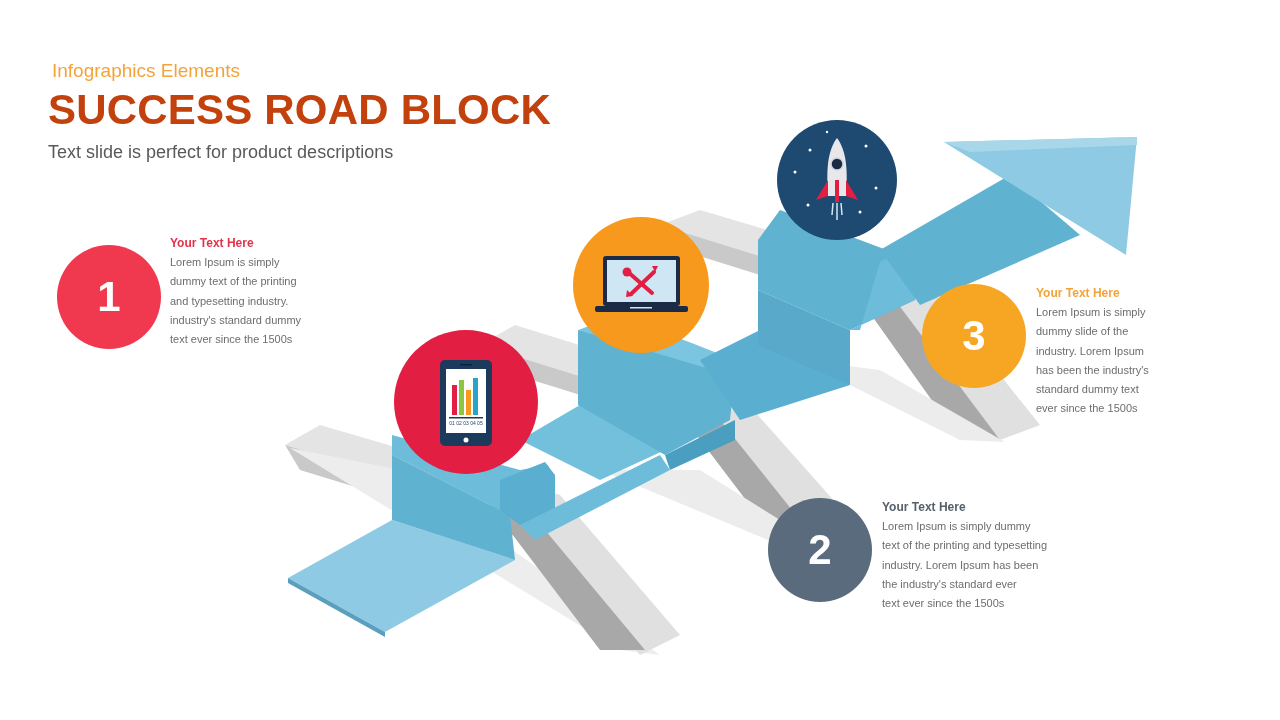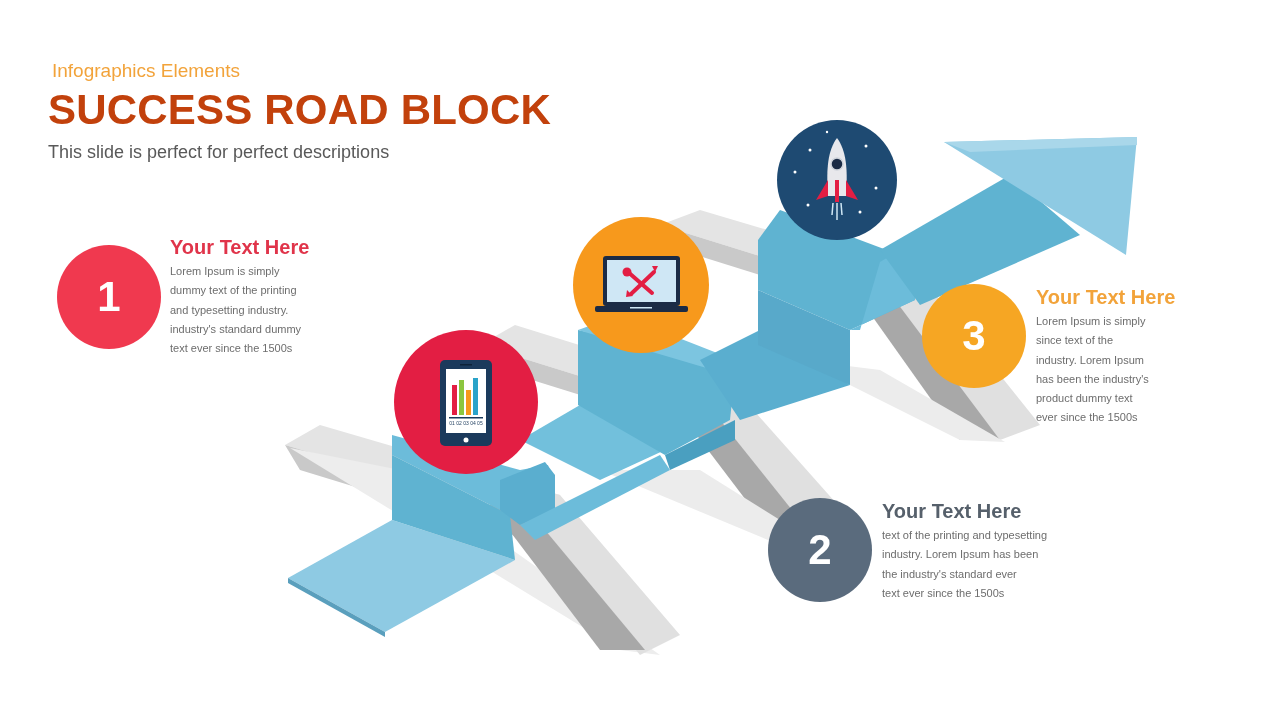--- a/index.html
+++ b/index.html
@@ -20,7 +20,7 @@
 
 <div class="kicker">Infographics Elements</div>
 <div class="title">SUCCESS ROAD BLOCK</div>
-<div class="subtitle">This slide is perfect for perfect descriptions</div>
+<div class="subtitle">Text slide is perfect for product descriptions</div>
 
 <svg class="illus" viewBox="0 0 1280 720" xmlns="http://www.w3.org/2000/svg">
 

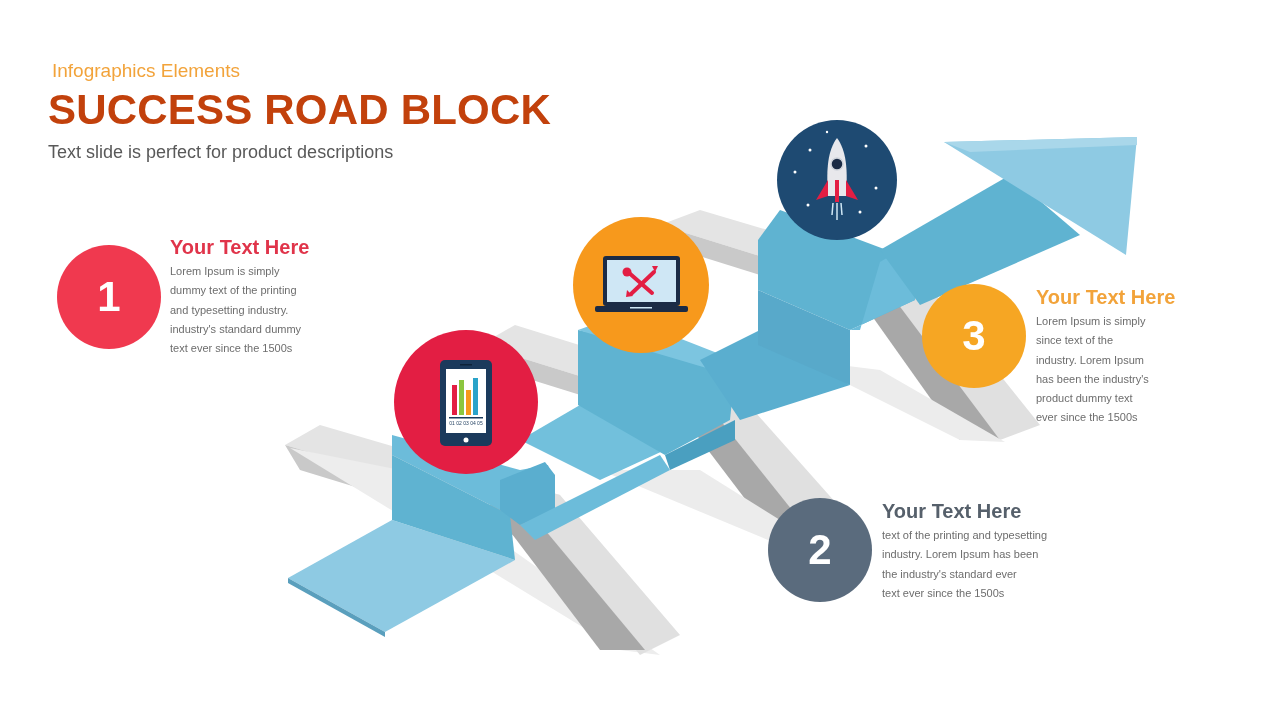--- a/index.html
+++ b/index.html
@@ -12,7 +12,7 @@
   .num-circle { position:absolute; border-radius:50%; color:#fff; font-weight:bold; font-size:42px;
                 display:flex; align-items:center; justify-content:center; }
   .step-text { position:absolute; }
-  .step-head { font-size:20px; font-weight:bold; margin-bottom:3px; }
+  .step-head { font-size:12px; font-weight:bold; margin-bottom:3px; }
   .step-body { font-size:11px; color:#6d6d6d; line-height:19.3px; }
 </style>
 </head>

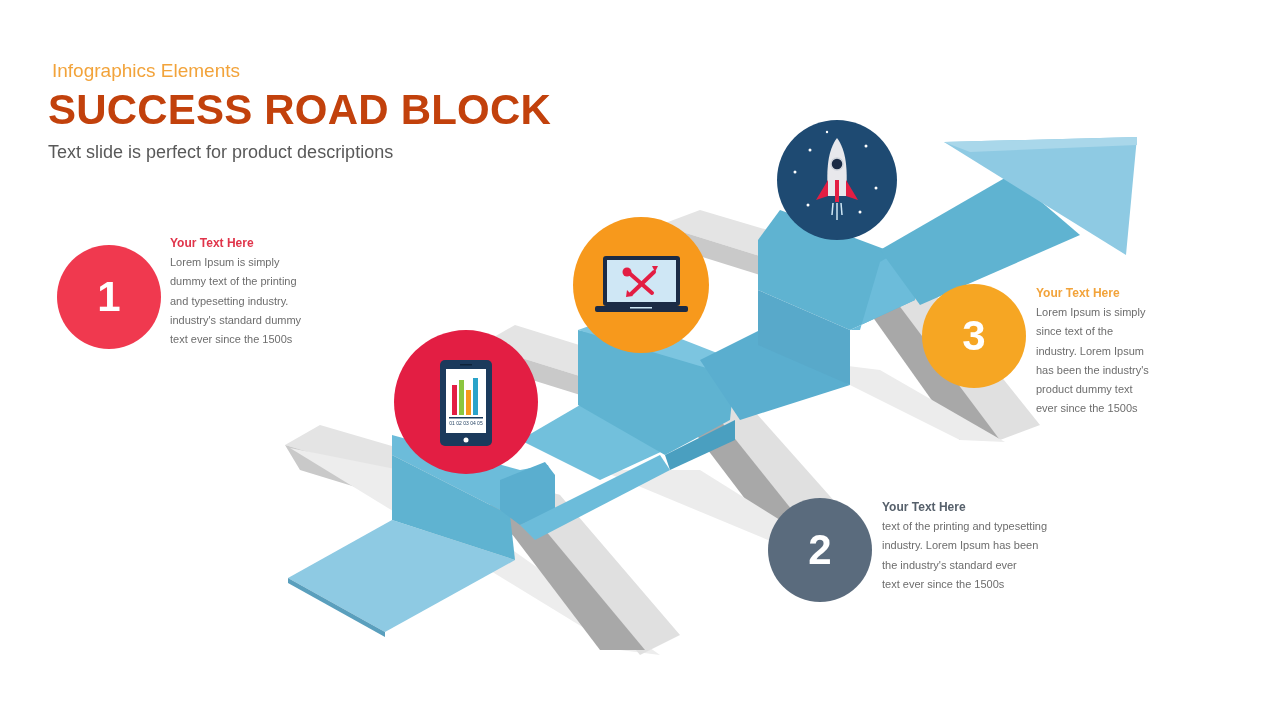--- a/index.html
+++ b/index.html
@@ -143,7 +143,7 @@
   <div class="step-head" style="color:#f2a33a;">Your Text Here</div>
   <div class="step-body">
     <div>Lorem Ipsum is simply</div>
-    <div>since text of the</div>
+    <div>dummy slide of the</div>
     <div>industry. Lorem Ipsum</div>
     <div>has been the industry's</div>
     <div>product dummy text</div>

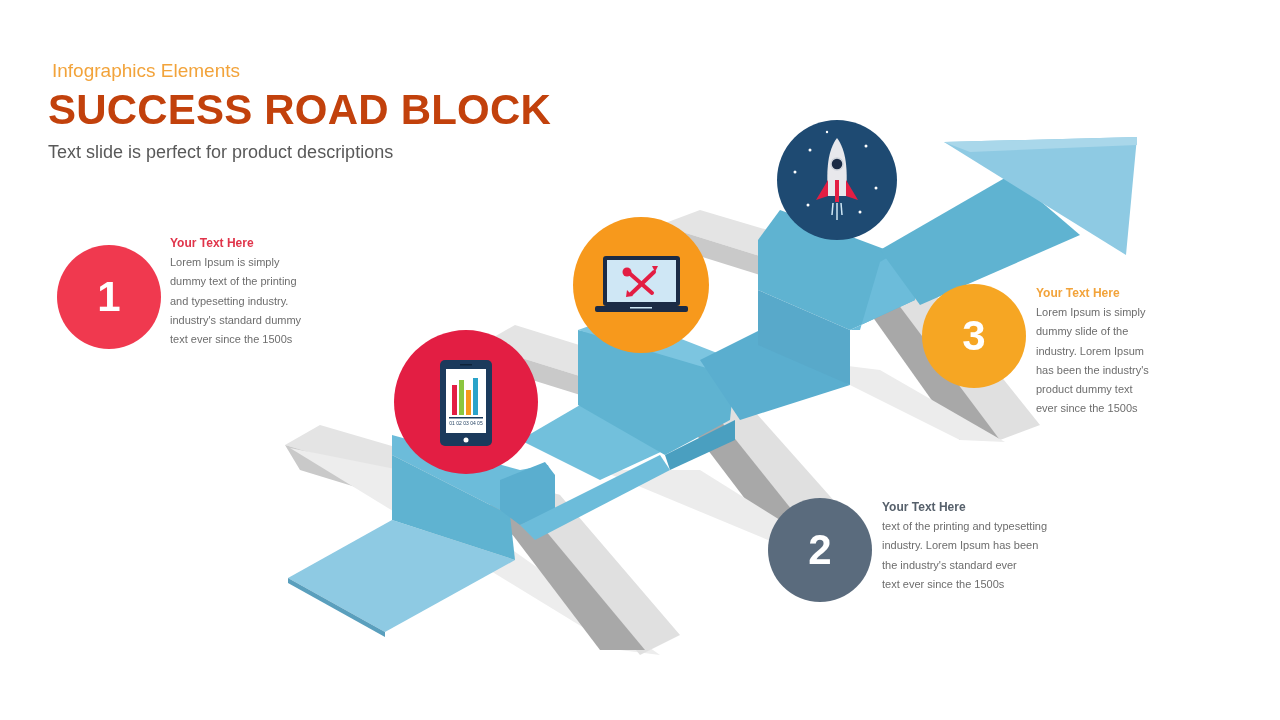--- a/index.html
+++ b/index.html
@@ -146,7 +146,7 @@
     <div>dummy slide of the</div>
     <div>industry. Lorem Ipsum</div>
     <div>has been the industry's</div>
-    <div>product dummy text</div>
+    <div>standard dummy text</div>
     <div>ever since the 1500s</div>
   </div>
 </div>

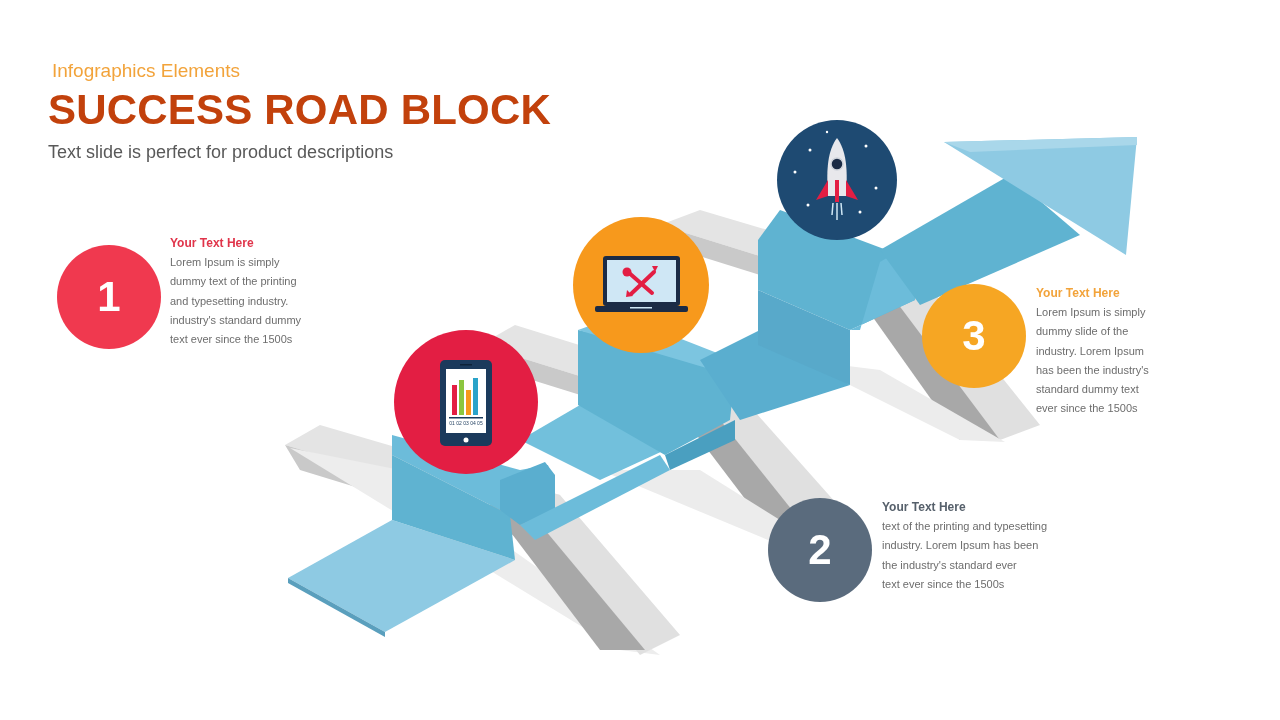--- a/index.html
+++ b/index.html
@@ -157,6 +157,7 @@
 <div class="step-text" style="left:882px; top:500px; width:280px;">
   <div class="step-head" style="color:#56606b;">Your Text Here</div>
   <div class="step-body">
+    <div>Lorem Ipsum is simply dummy</div>
     <div>text of the printing and typesetting</div>
     <div>industry. Lorem Ipsum has been</div>
     <div>the industry's standard ever</div>

